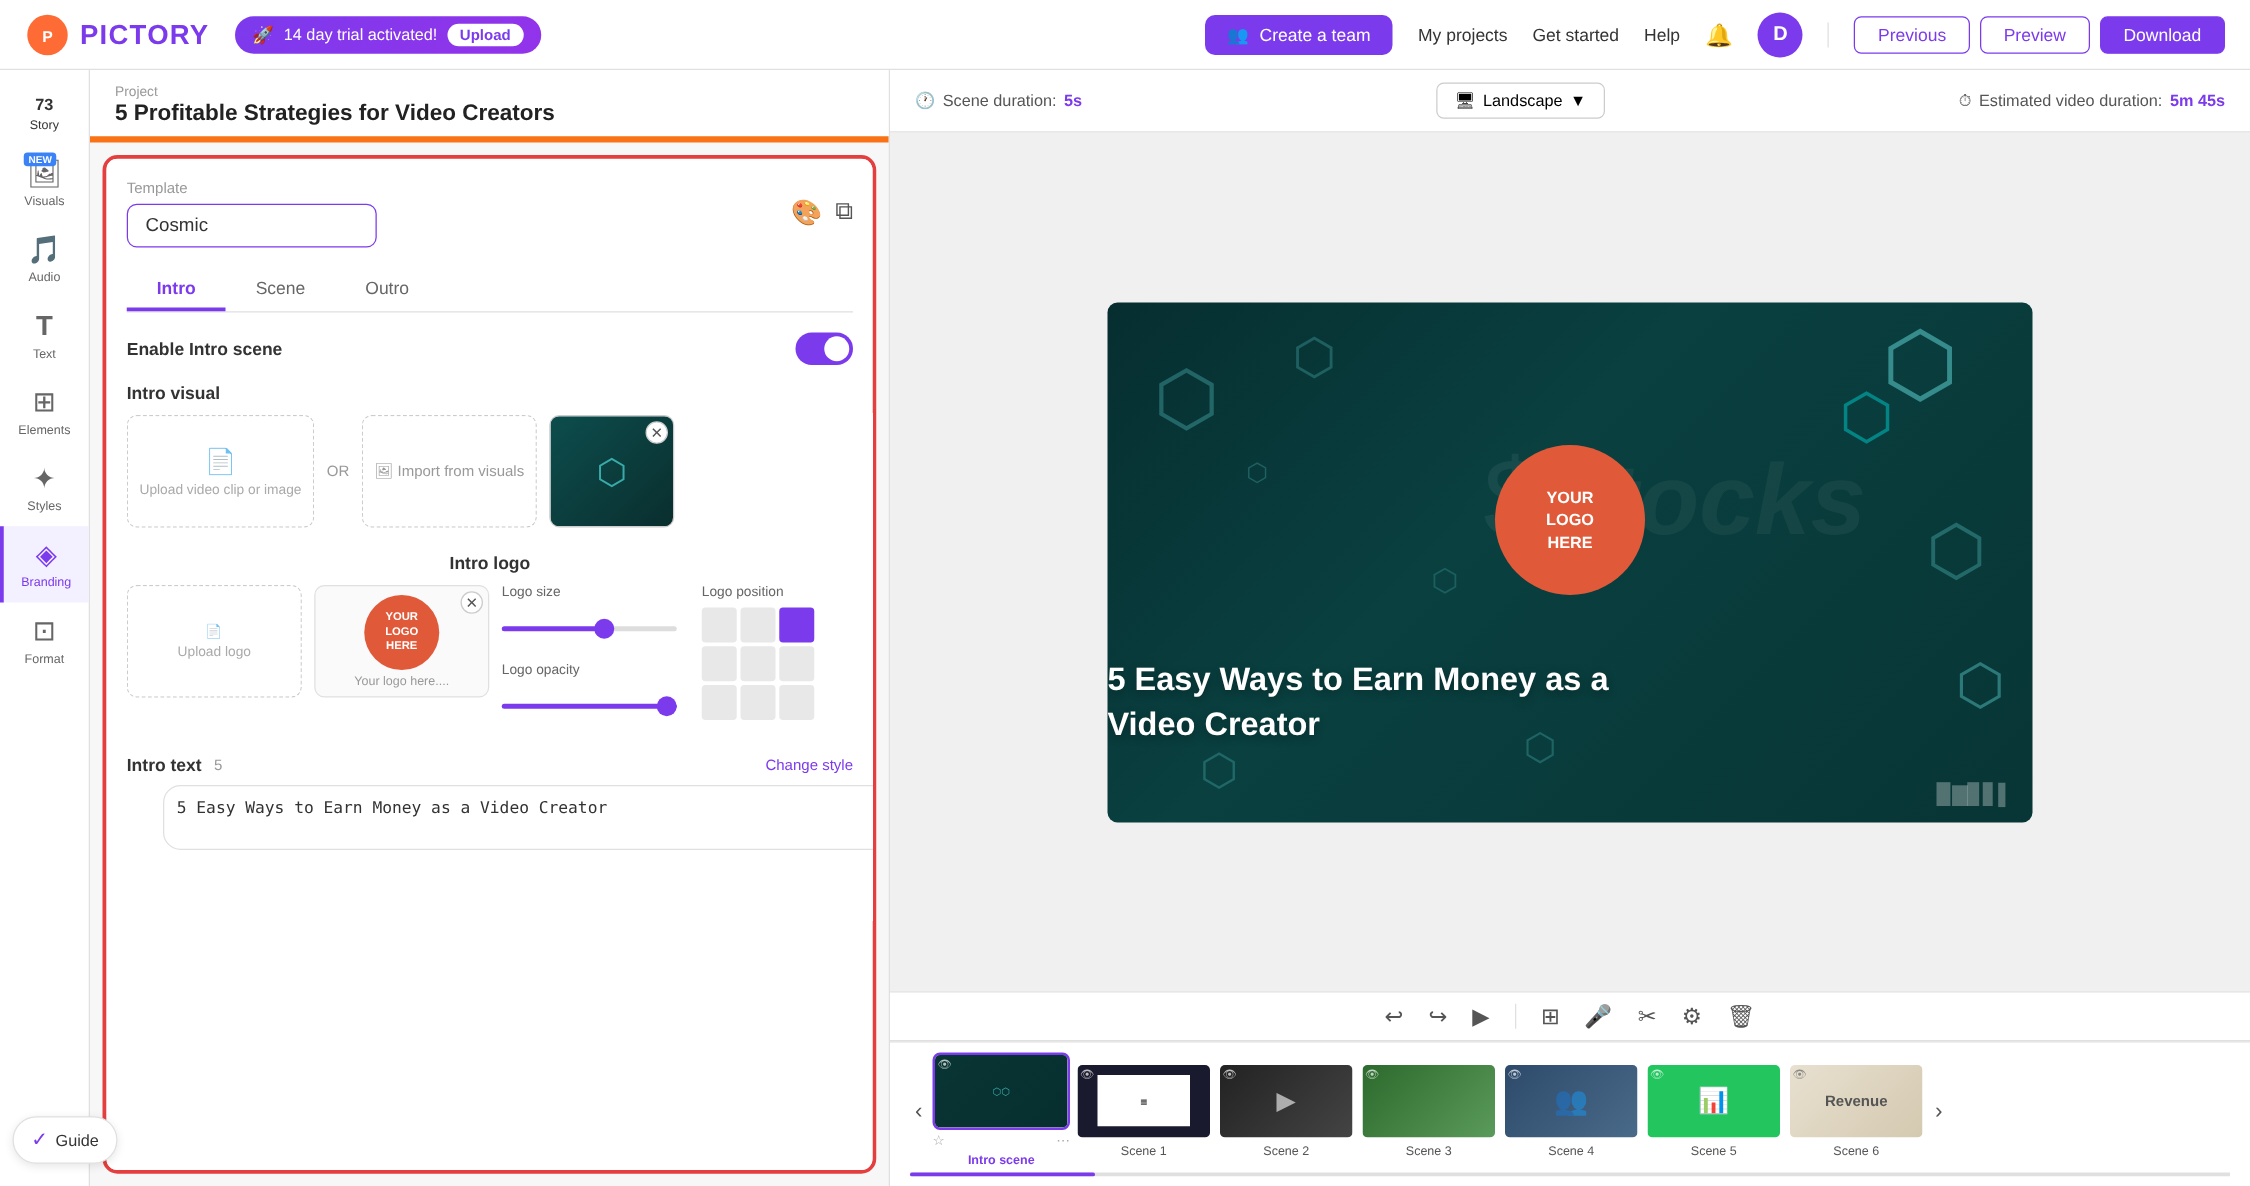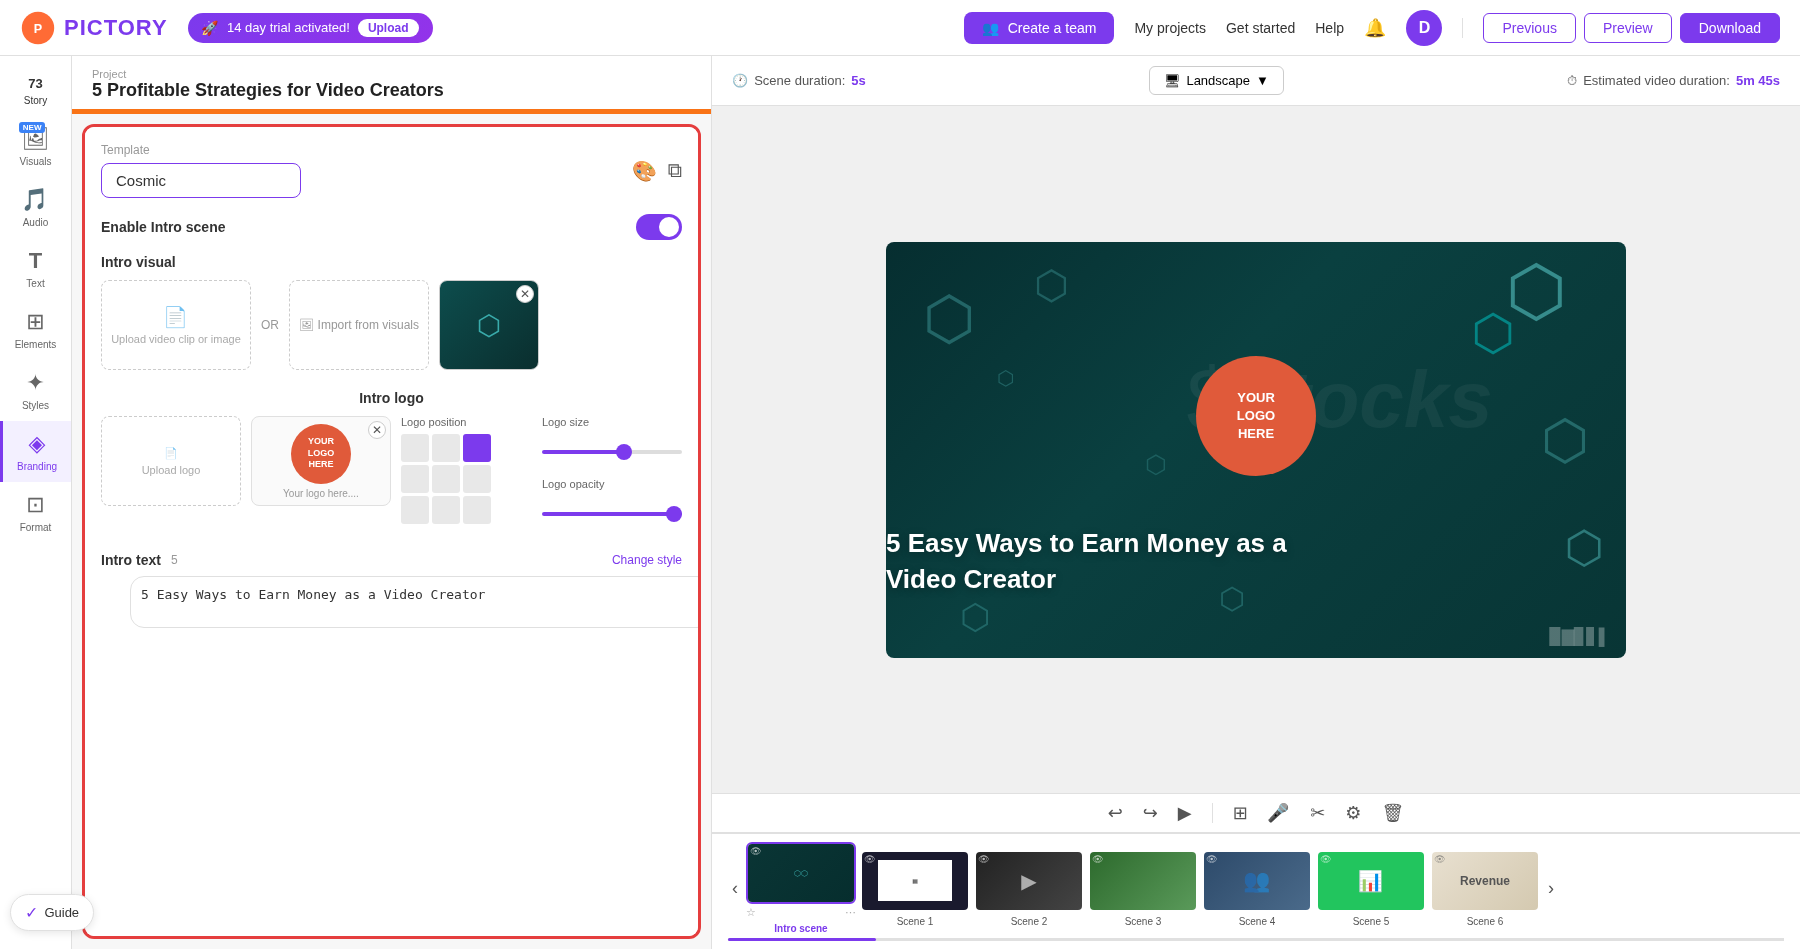--- a/index.html
+++ b/index.html
@@ -381,6 +381,11 @@
         </div>
       </div>
 
+      <div class="tabs">
+        <div class="tab active">Intro</div>
+        <div class="tab">Scene</div>
+        <div class="tab">Outro</div>
+      </div>
 
       <div class="section-row">
         <span class="section-title">Enable Intro scene</span>

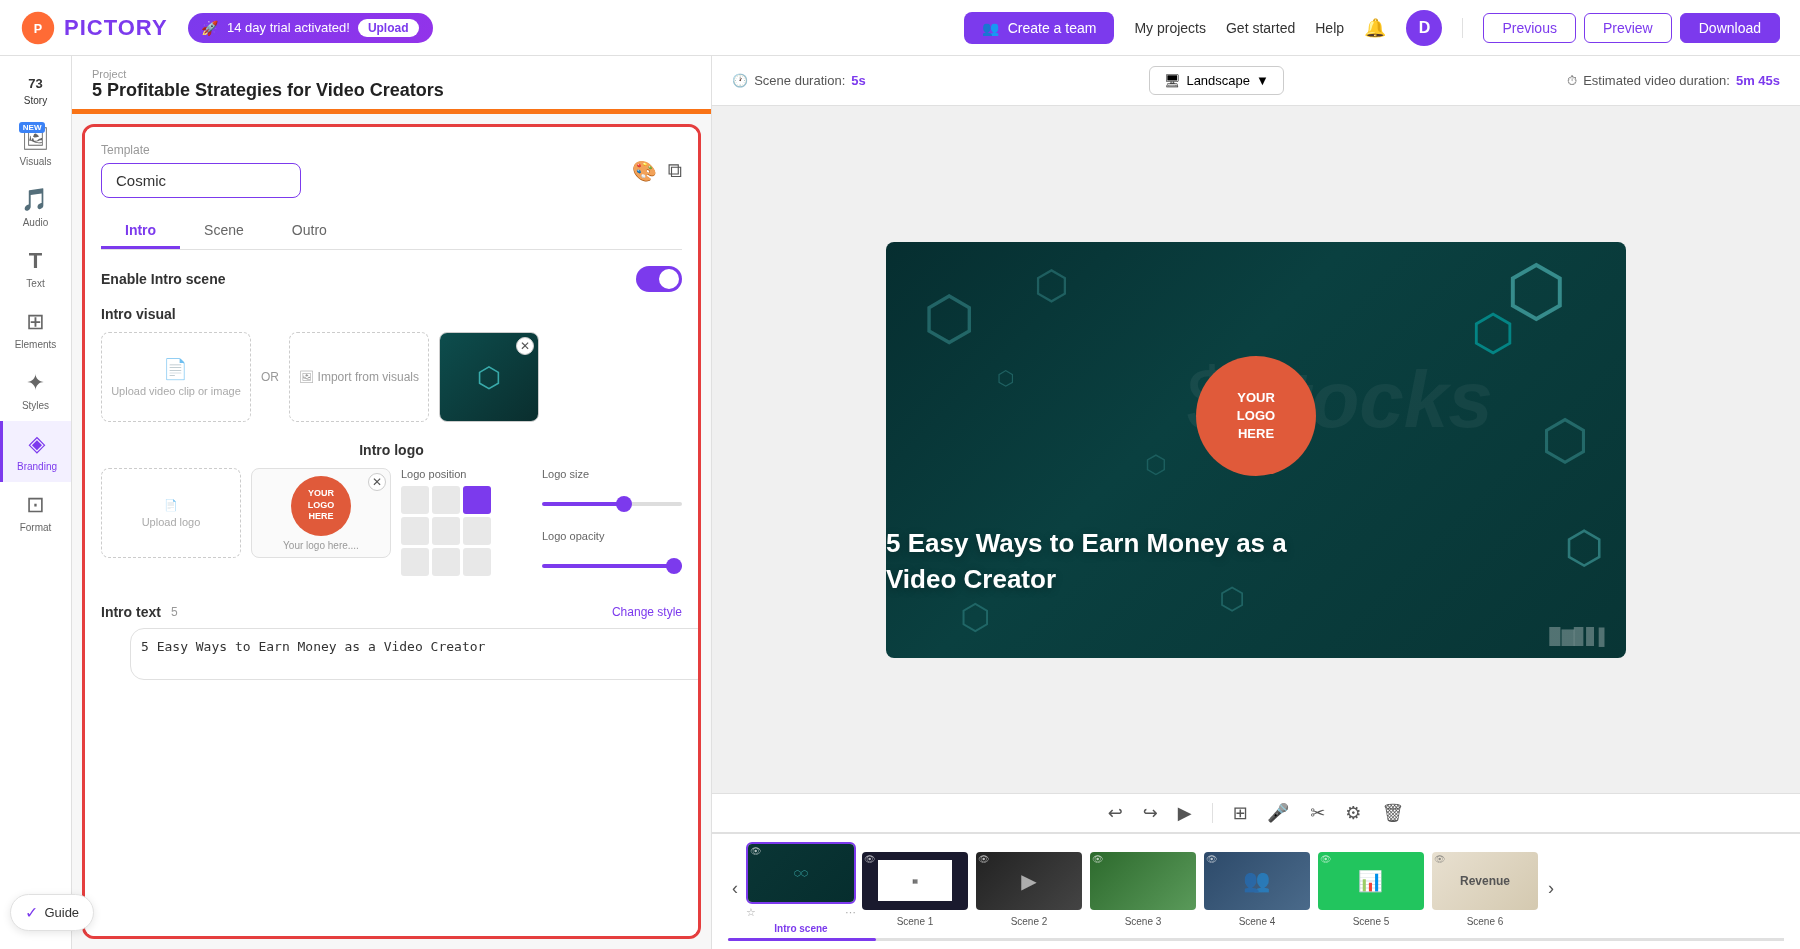--- a/index.html
+++ b/index.html
@@ -430,20 +430,6 @@
           <div class="logo-controls">
             <div class="logo-controls-row">
               <div class="control-group">
-                <div class="control-label">Logo position</div>
-                <div class="position-grid">
-                  <div class="pos-cell"></div>
-                  <div class="pos-cell"></div>
-                  <div class="pos-cell active"></div>
-                  <div class="pos-cell"></div>
-                  <div class="pos-cell"></div>
-                  <div class="pos-cell"></div>
-                  <div class="pos-cell"></div>
-                  <div class="pos-cell"></div>
-                  <div class="pos-cell"></div>
-                </div>
-              </div>
-              <div class="control-group">
                 <div class="control-label">Logo size</div>
                 <div class="slider-wrap">
                   <input type="range" class="slider" min="0" max="100" value="60" style="">
@@ -451,6 +437,20 @@
                 <div class="control-label" style="margin-top:14px;">Logo opacity</div>
                 <div class="slider-wrap">
                   <input type="range" class="slider" min="0" max="100" value="100" style="background: linear-gradient(to right, rgb(124, 58, 237) 100%, rgb(221, 221, 221) 100%);">
+                </div>
+              </div>
+              <div class="control-group">
+                <div class="control-label">Logo position</div>
+                <div class="position-grid">
+                  <div class="pos-cell"></div>
+                  <div class="pos-cell"></div>
+                  <div class="pos-cell active"></div>
+                  <div class="pos-cell"></div>
+                  <div class="pos-cell"></div>
+                  <div class="pos-cell"></div>
+                  <div class="pos-cell"></div>
+                  <div class="pos-cell"></div>
+                  <div class="pos-cell"></div>
                 </div>
               </div>
             </div>

